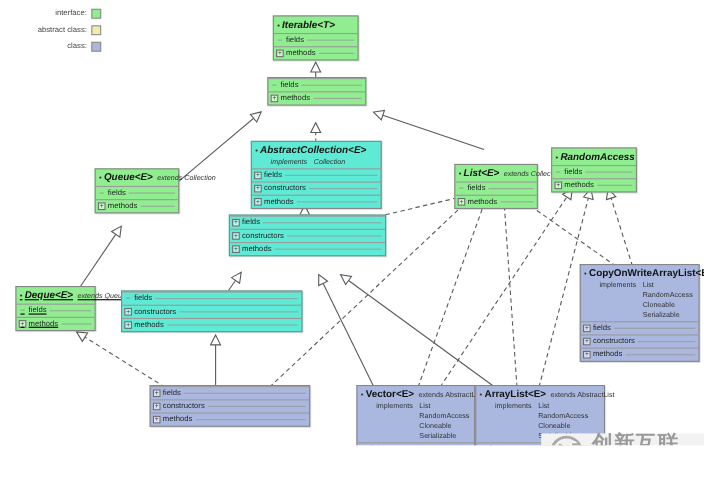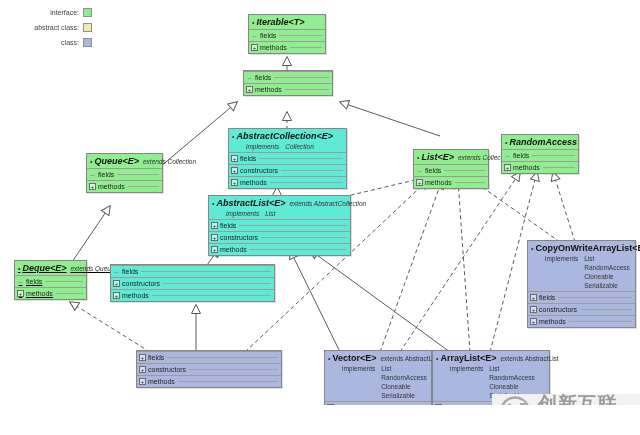--- a/index.html
+++ b/index.html
@@ -384,19 +384,6 @@
     </div>
 
   <div class="node abstract" style="left:208px; top:195px; width:143px;">
-      <div class="hdr">
-        <div class="title-line">
-          <span class="bullet">•</span>
-          <span class="tname">AbstractList&lt;E&gt;</span>
-          <span class="ext">extends AbstractCollection</span>
-        </div>
-        <div class="impl-line">
-          <span class="impl-kw">implements</span>
-          <span class="impl-names">
-            <span>List</span>
-          </span>
-        </div>
-      </div>
       <div class="member">
         <span class="exp">+</span>
         <span class="mlabel">fields</span>

